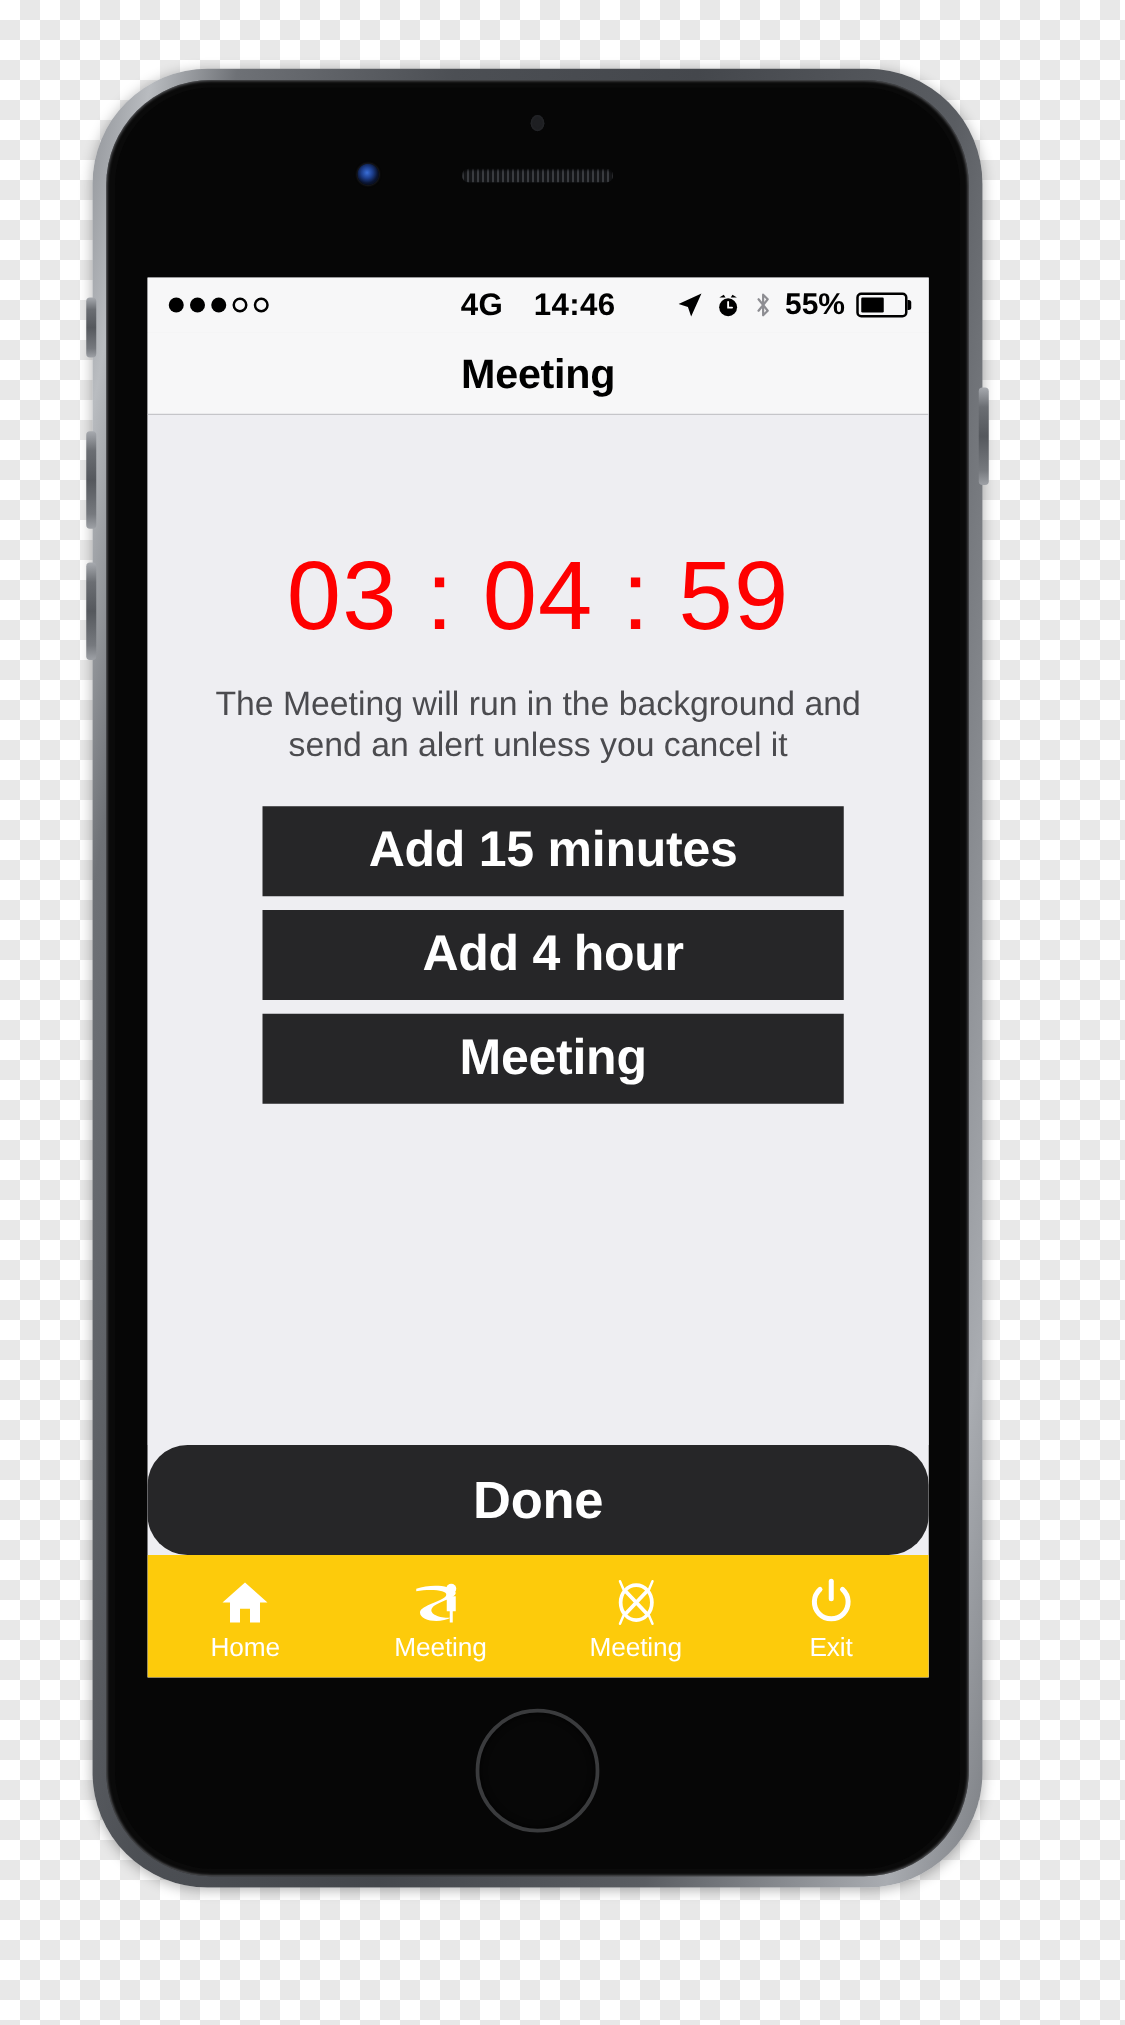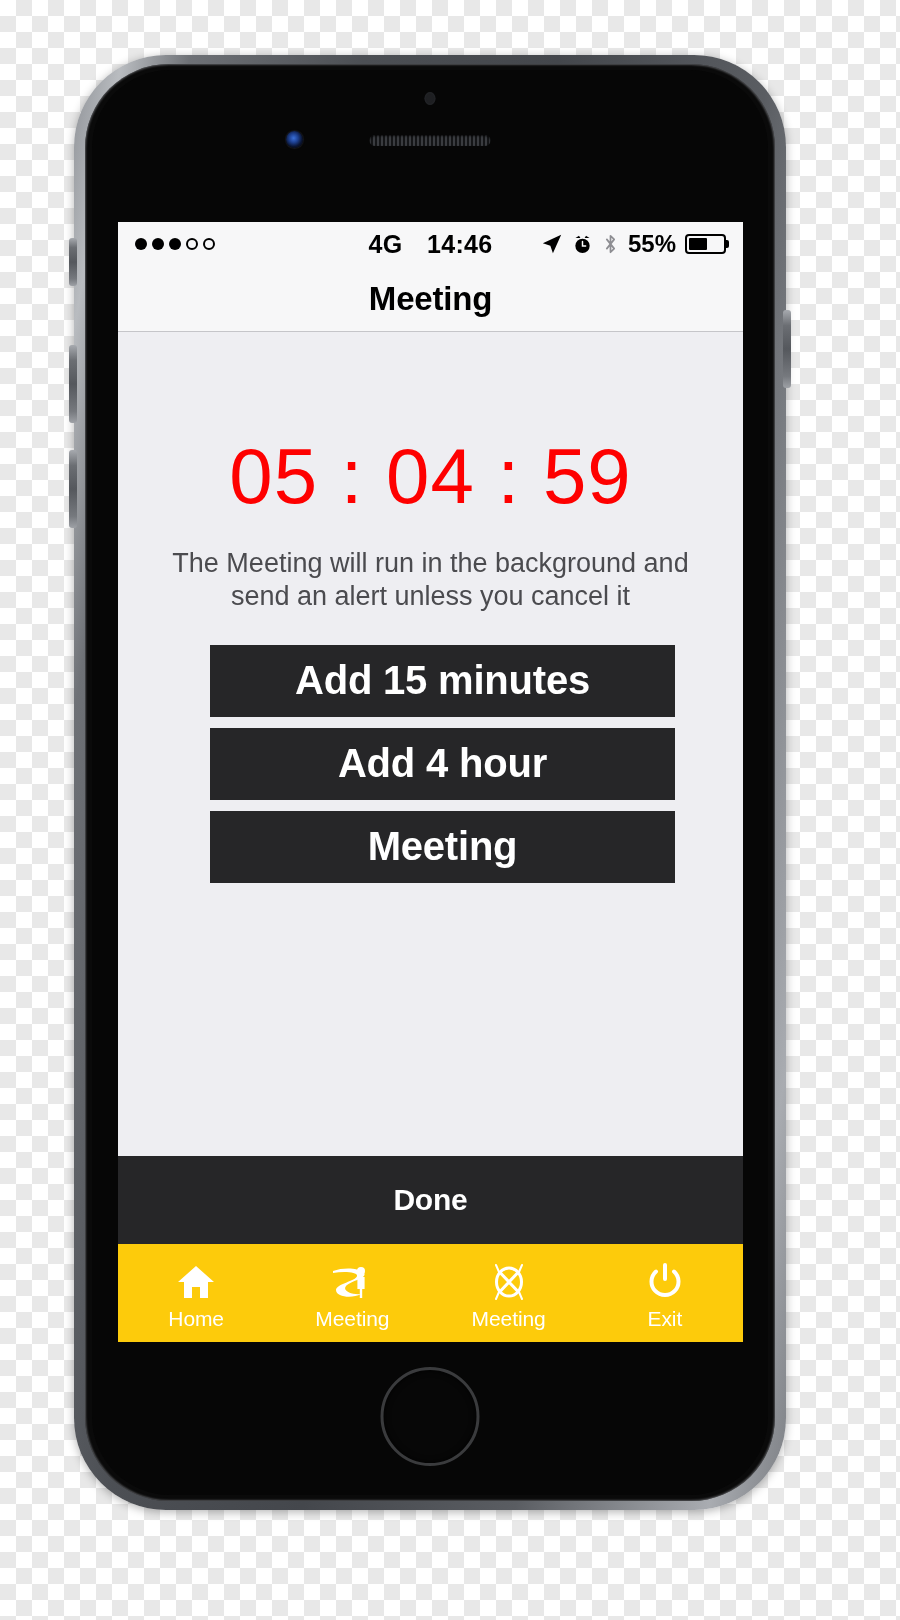--- a/index.html
+++ b/index.html
@@ -365,7 +365,7 @@
     </div>
 
     <div class="content">
-      <div class="timer">05 : 04 : 59</div>
+      <div class="timer">03 : 04 : 59</div>
       <div class="description">The Meeting will run in the background and send an alert unless you cancel it</div>
 
       <div class="actions">

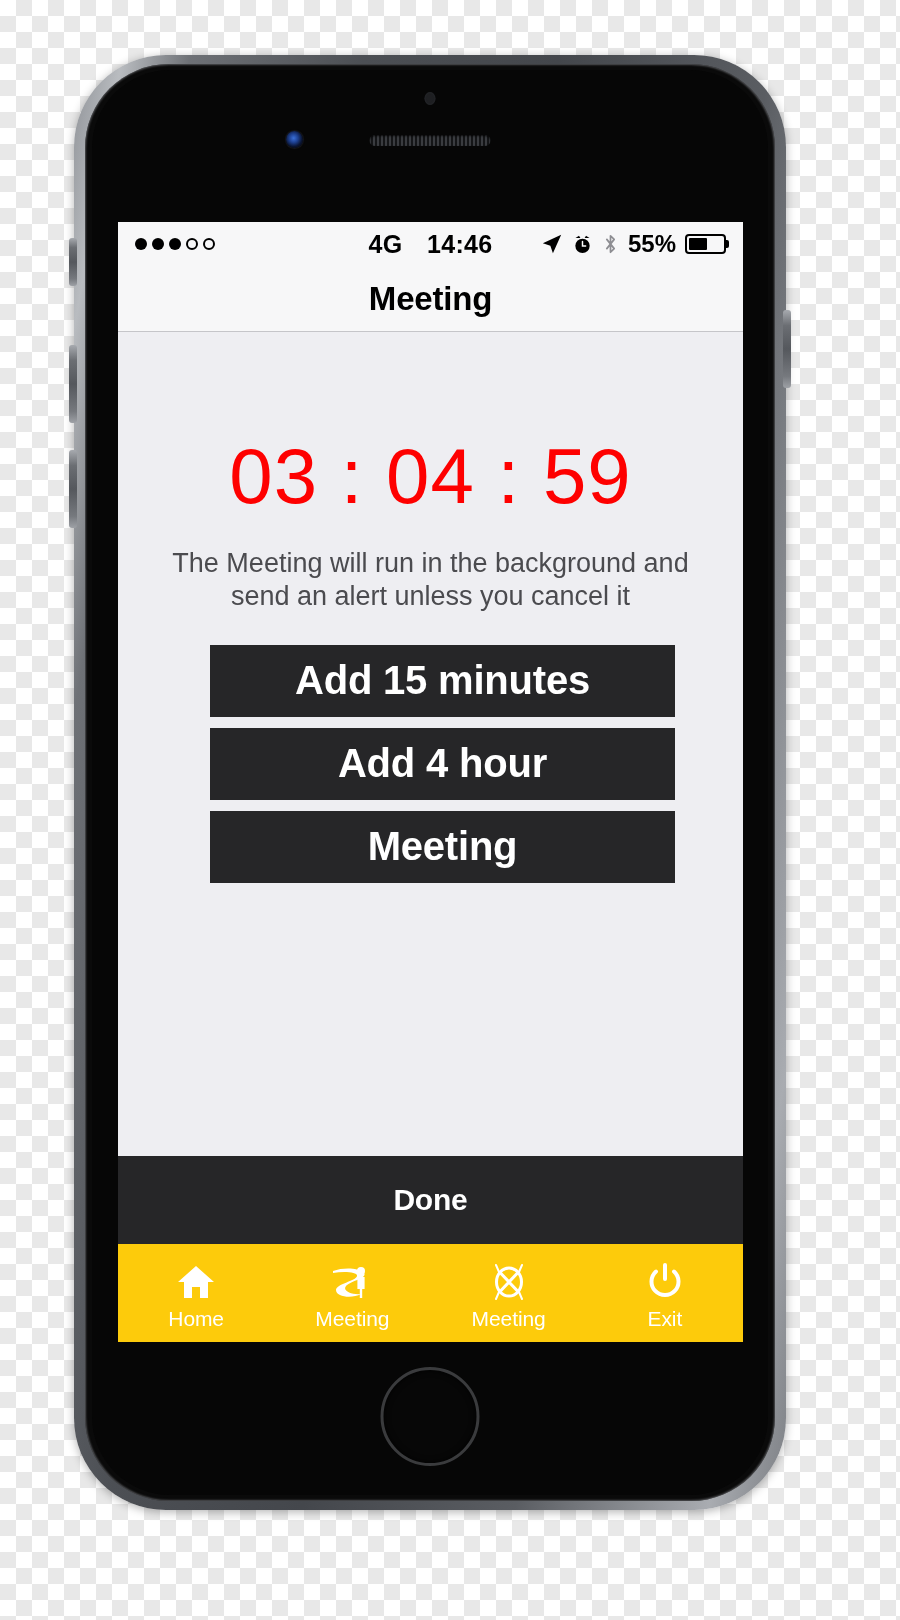--- a/index.html
+++ b/index.html
@@ -267,11 +267,12 @@
     display: flex;
     align-items: center;
     justify-content: center;
-    font-size: 30px;
+    font-size: 42px;
     font-weight: bold;
     flex: none;
     cursor: pointer;
     letter-spacing: -0.2px;
+    border-radius: 32px;
   }
 
   

